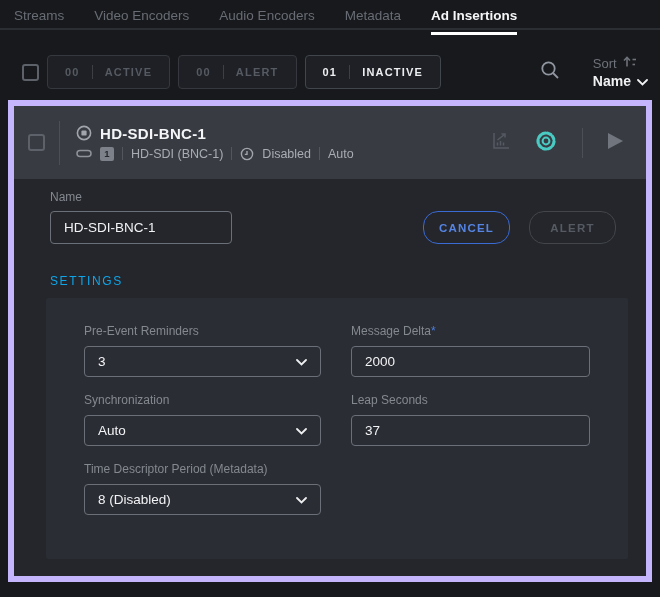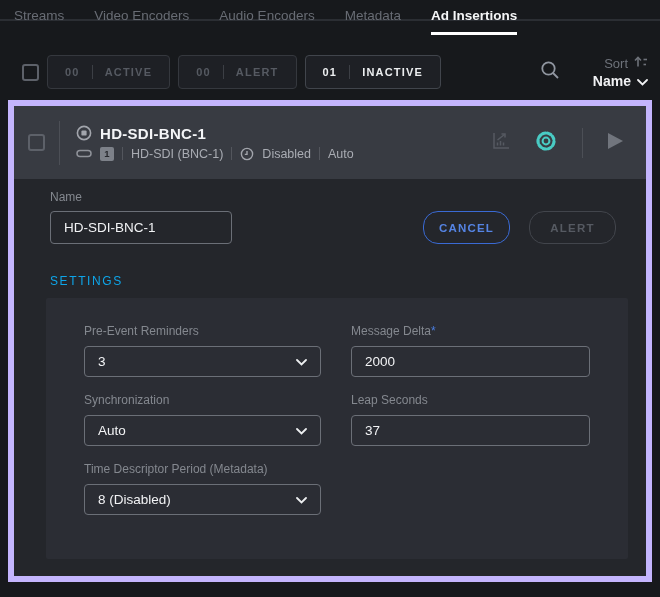--- a/index.html
+++ b/index.html
@@ -15,7 +15,7 @@
 
   
   .tabbar {
-    position:absolute; top:0; left:0; right:0; height:21px;
+    position:absolute; top:0; left:0; right:0; height:30px;
     display:flex; align-items:flex-start; gap:30px;
     padding:8px 0 0 14px;
     border-bottom:2px solid #2b2e33;

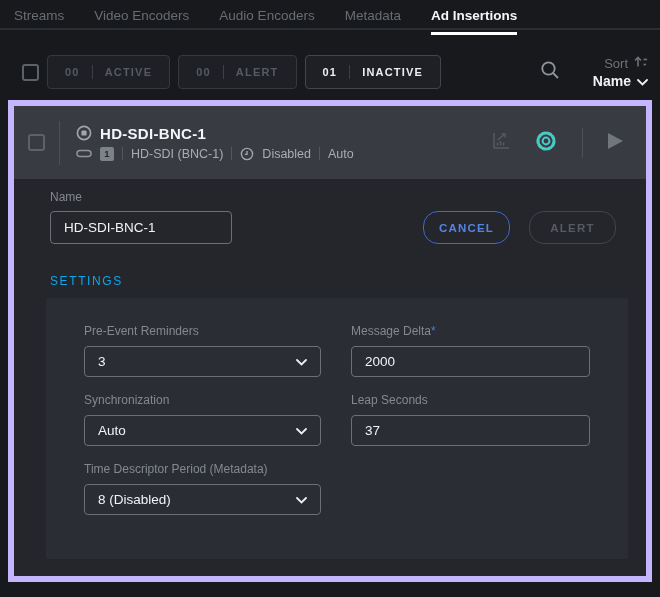--- a/index.html
+++ b/index.html
@@ -51,7 +51,7 @@
   .filter-right { margin-left:auto; display:flex; align-items:center; }
   .search-btn { width:26px; height:26px; display:flex; align-items:center; justify-content:center; cursor:pointer; }
   .sort-block { margin-left:30px; text-align:right; cursor:pointer; }
-  .sort-line1 { display:flex; align-items:center; justify-content:flex-end; gap:6px; font-size:13px; color:#6e727a; }
+  .sort-line1 { display:flex; align-items:center; gap:6px; font-size:13px; color:#6e727a; }
   .sort-line2 { display:flex; align-items:center; justify-content:flex-end; gap:6px; font-size:14px; font-weight:700; color:#f0f1f3; margin-top:2px; }
 
   

